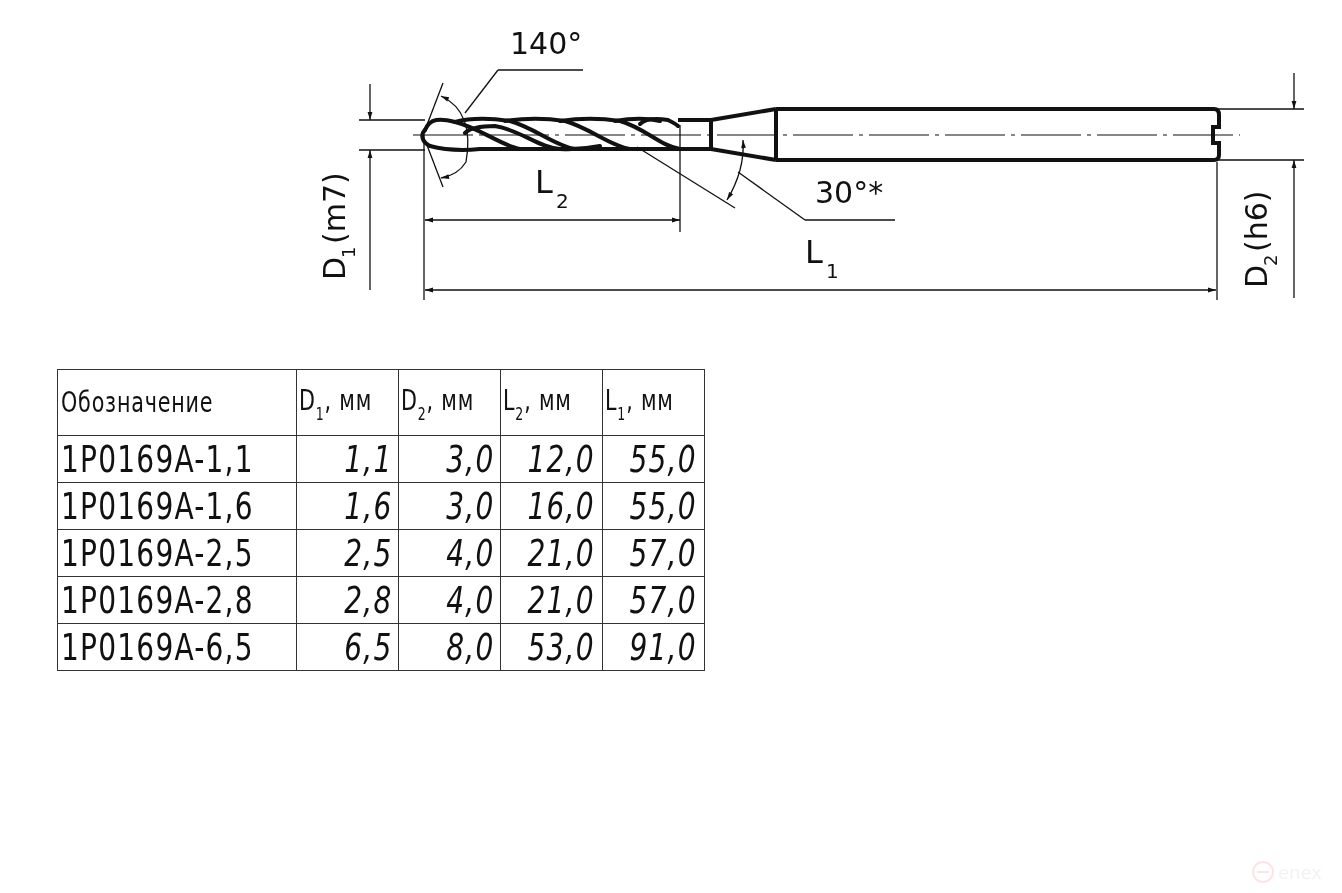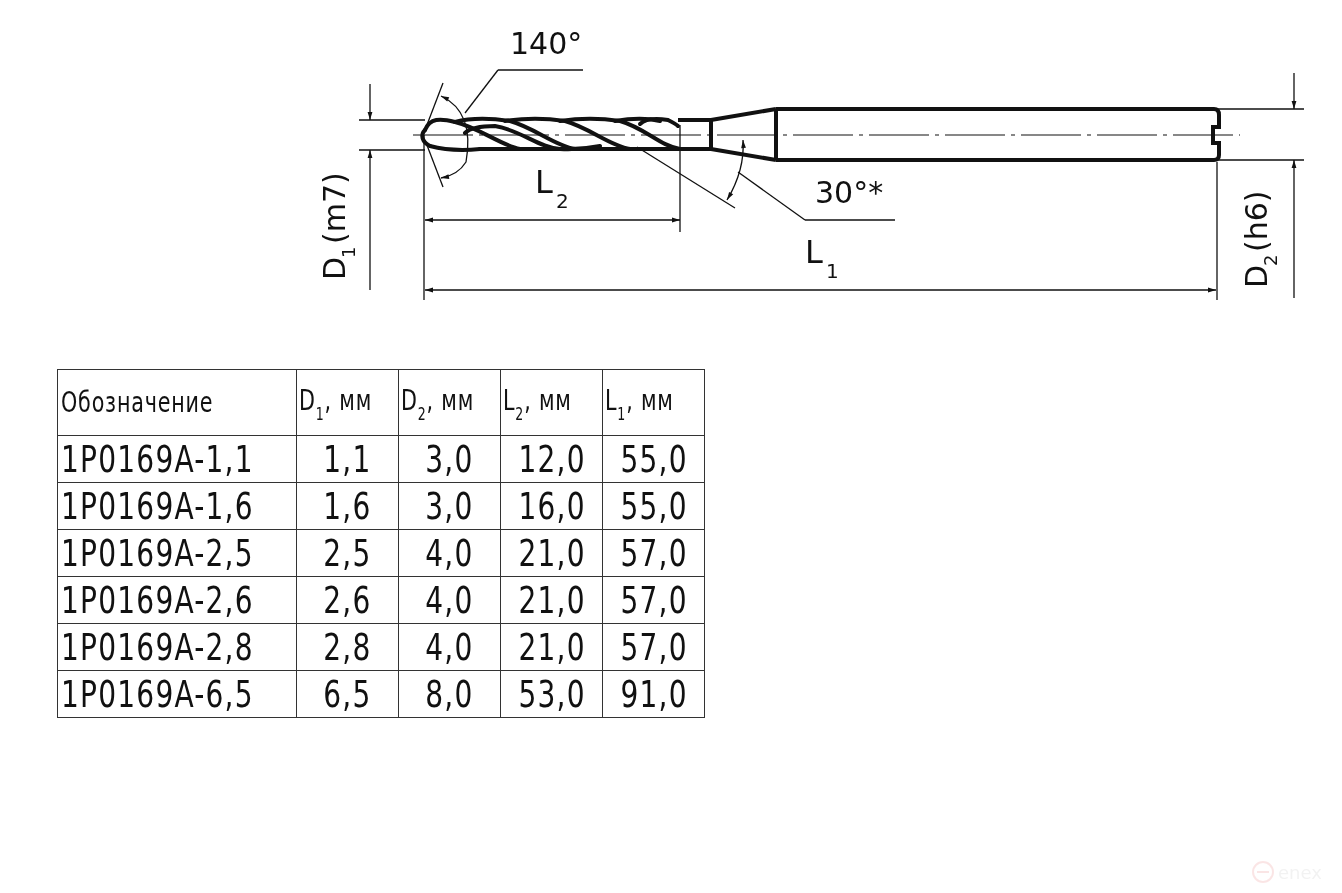--- a/index.html
+++ b/index.html
@@ -15,7 +15,7 @@
     .spec-table th { height: 61px; line-height: 61px; font-size: 28px; letter-spacing: 1px; text-align: left; padding-left: 3px; }
     .spec-table th.num-h { padding-left: 2px; }
     .spec-table td.name { text-align: left; padding-left: 3px; }
-    .spec-table td.num { text-align: center; }
+    .spec-table td.num { text-align: right; font-style: italic; }
     .spec-table .c0 { width: 230px; }
     .spec-table .c1 { width: 102px; }
     .spec-table .c2 { width: 102px; }

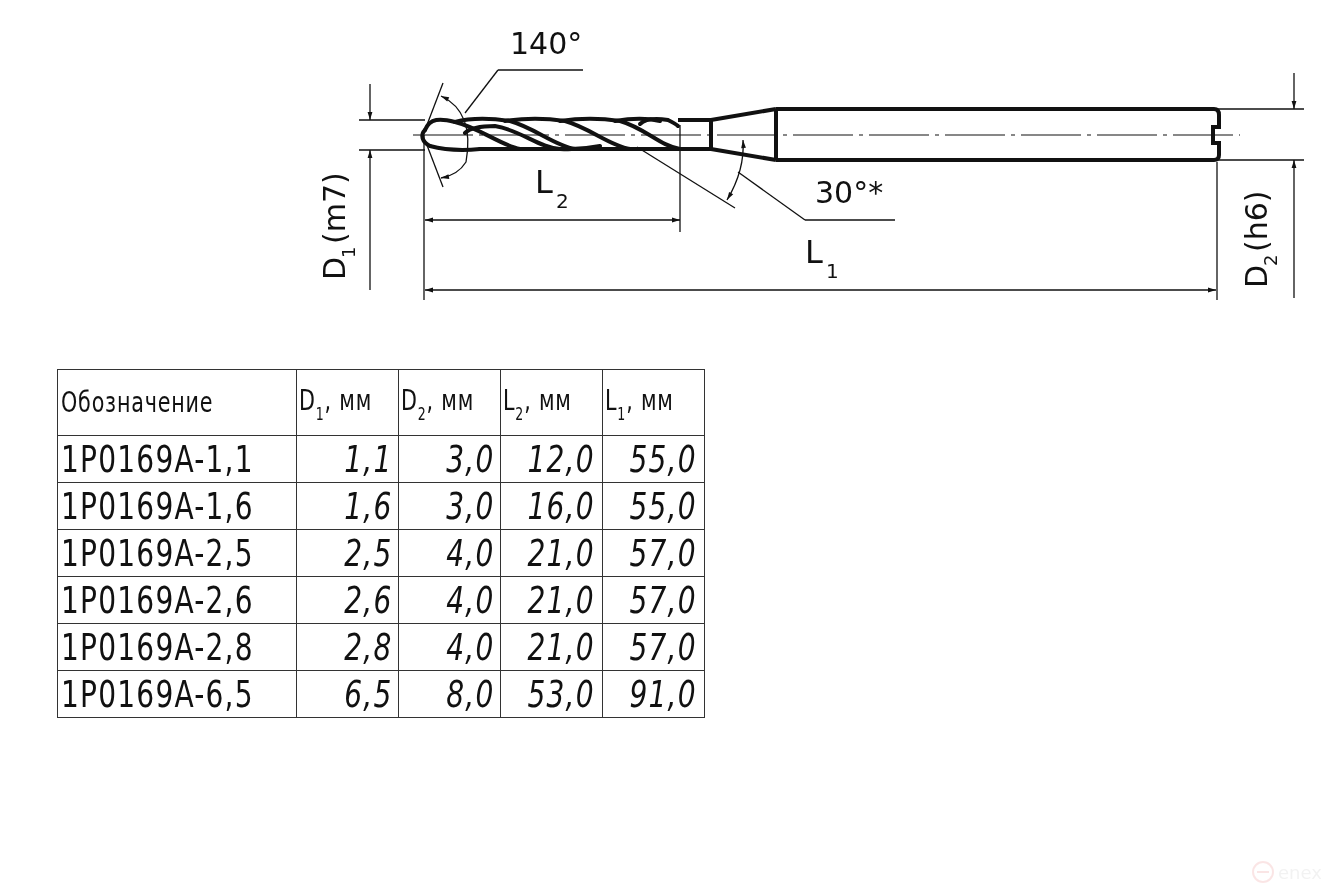--- a/index.html
+++ b/index.html
@@ -185,13 +185,6 @@
       <td class="num"><span class="cell-inner">57,0</span></td>
     </tr>
     <tr>
-      <td class="name"><span class="cell-inner">1P0169A-2,6</span></td>
-      <td class="num"><span class="cell-inner">2,6</span></td>
-      <td class="num"><span class="cell-inner">4,0</span></td>
-      <td class="num"><span class="cell-inner">21,0</span></td>
-      <td class="num"><span class="cell-inner">57,0</span></td>
-    </tr>
-    <tr>
       <td class="name"><span class="cell-inner">1P0169A-2,8</span></td>
       <td class="num"><span class="cell-inner">2,8</span></td>
       <td class="num"><span class="cell-inner">4,0</span></td>

